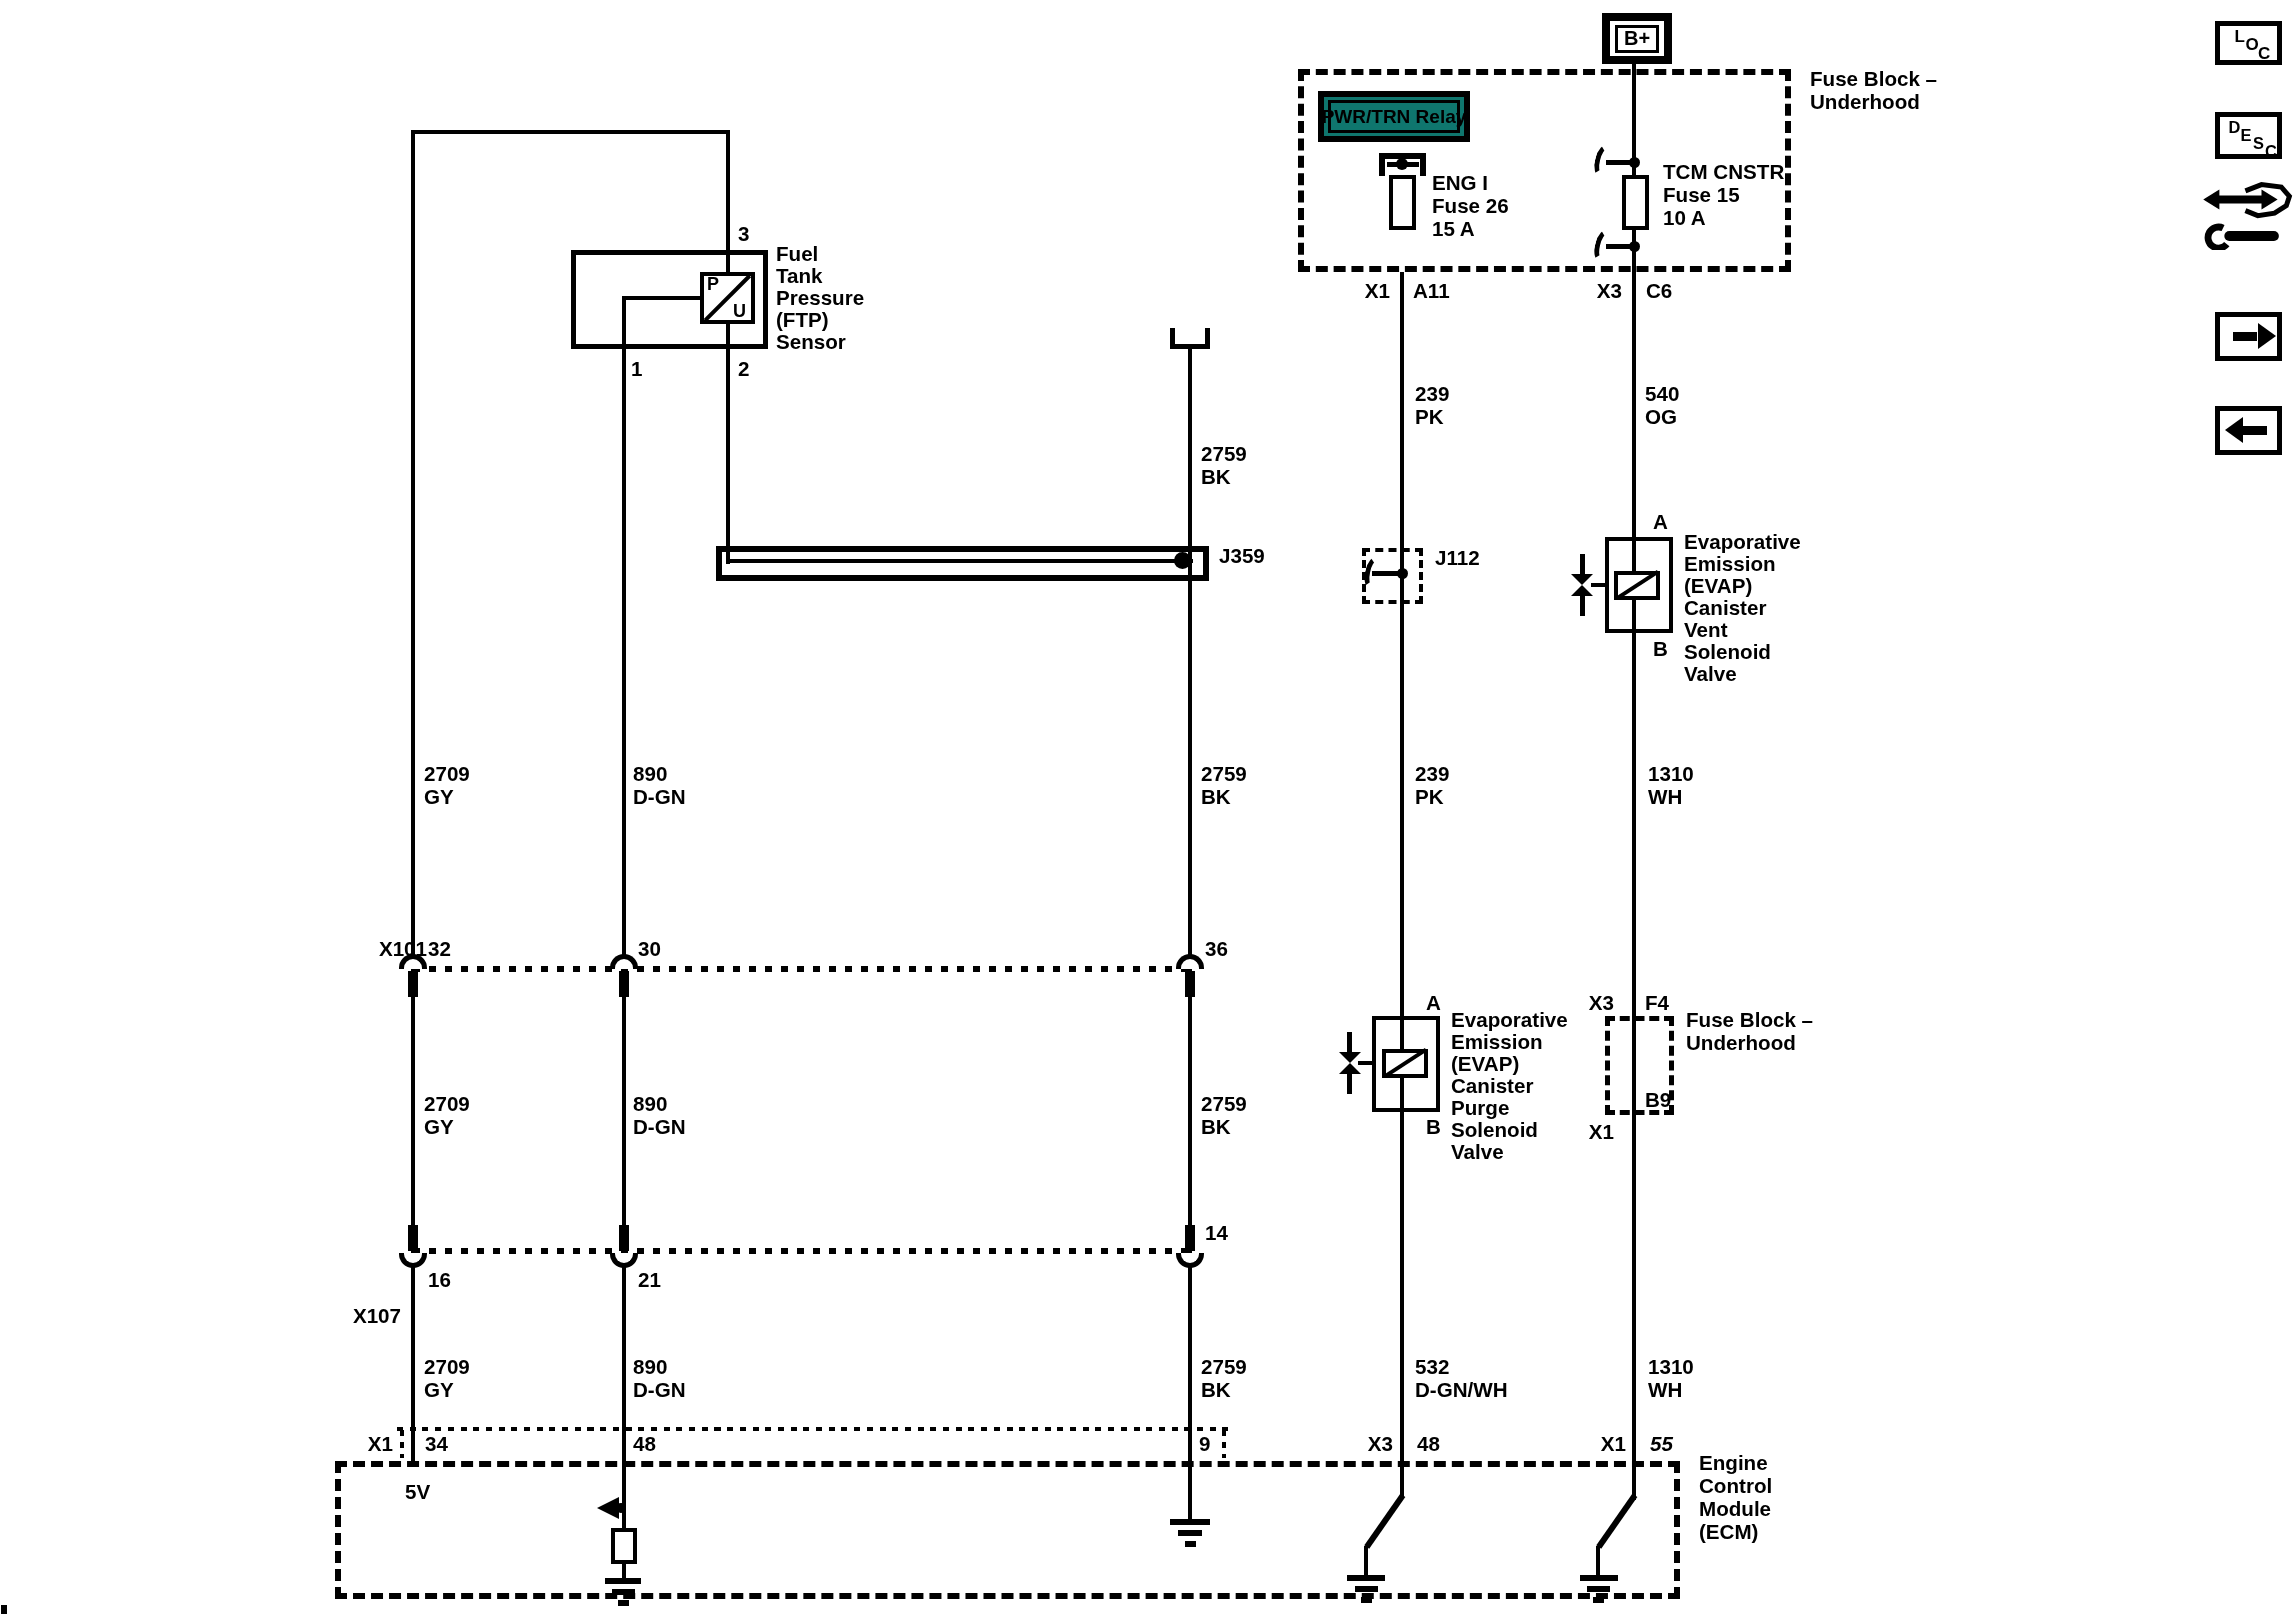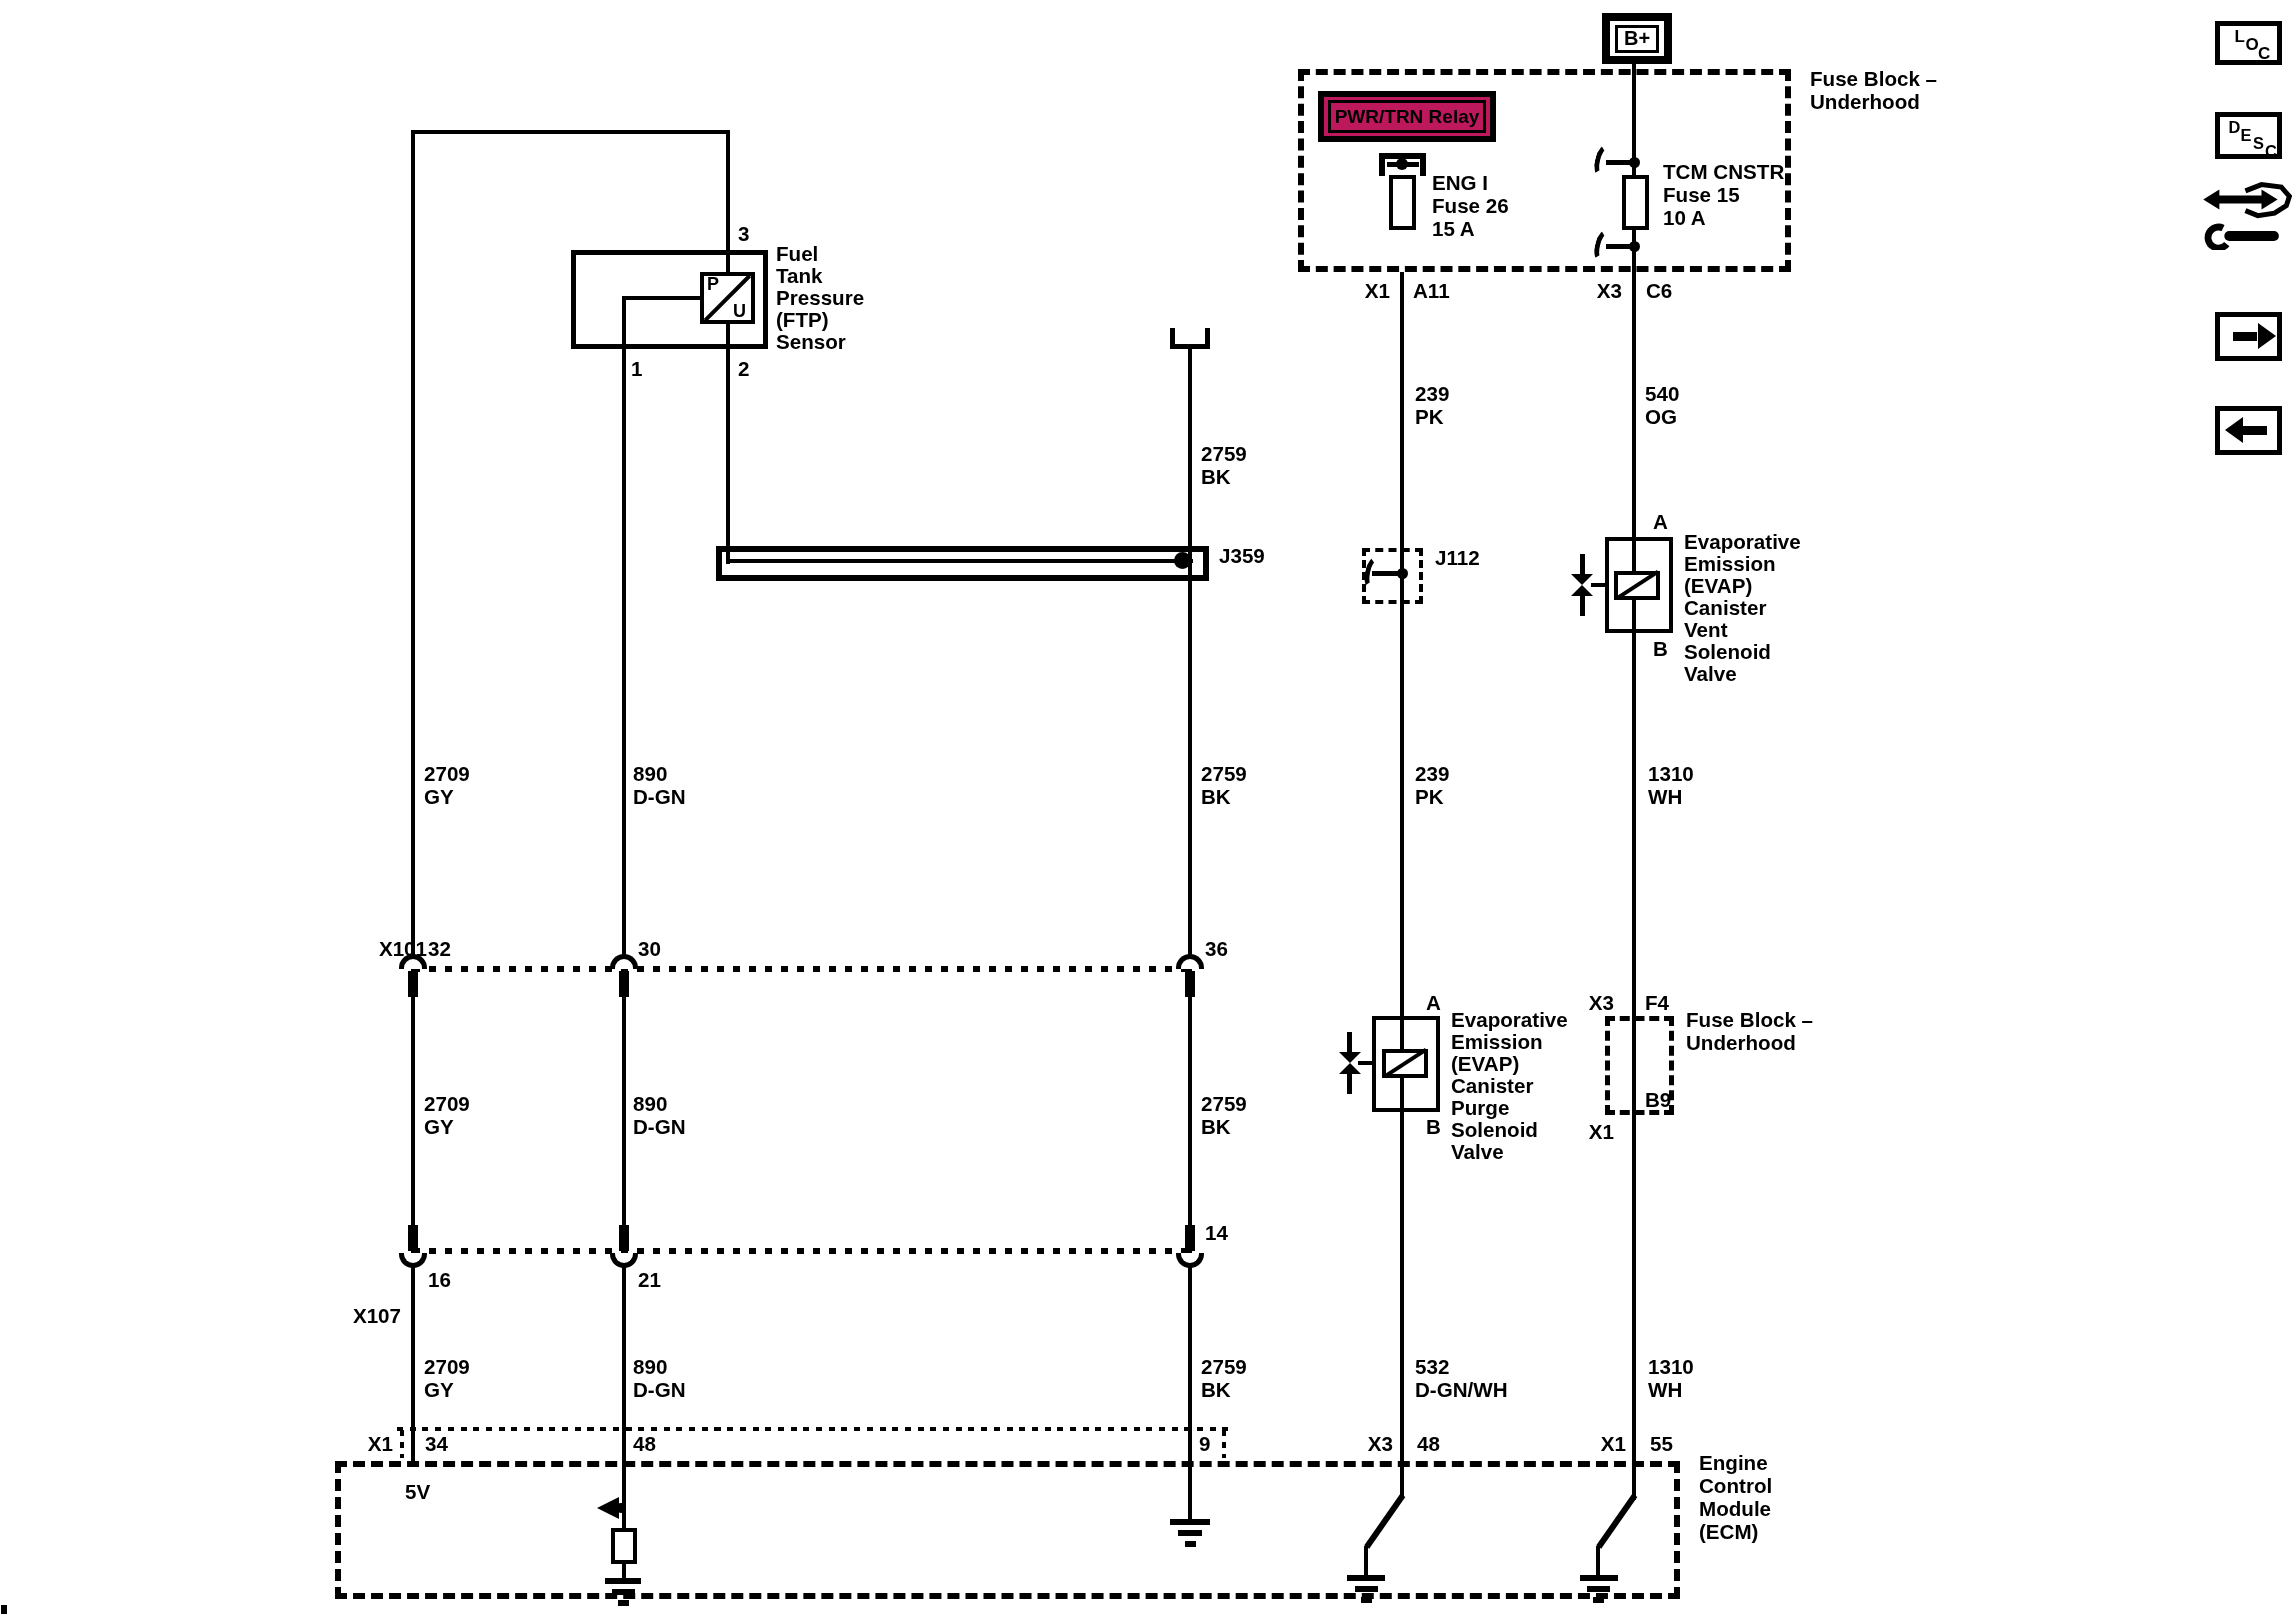--- a/index.html
+++ b/index.html
@@ -60,7 +60,7 @@
   <div class="lbl" style="left:1810px;top:67px;">Fuse Block –
 Underhood</div>
 
-  <div style="position:absolute;left:1318px;top:91px;width:178px;height:51px;border:6.7px solid #000;background:#be185d;box-sizing:border-box;">
+  <div style="position:absolute;left:1318px;top:91px;width:152px;height:51px;border:6.7px solid #000;background:#0f766e;box-sizing:border-box;">
     <div style="position:absolute;left:3.6px;top:3px;right:3.6px;bottom:3px;border:3.6px solid #000;display:flex;align-items:center;justify-content:center;">
       <span class="lbl" style="position:static;font-size:19px;white-space:nowrap;">PWR/TRN Relay</span>
     </div>

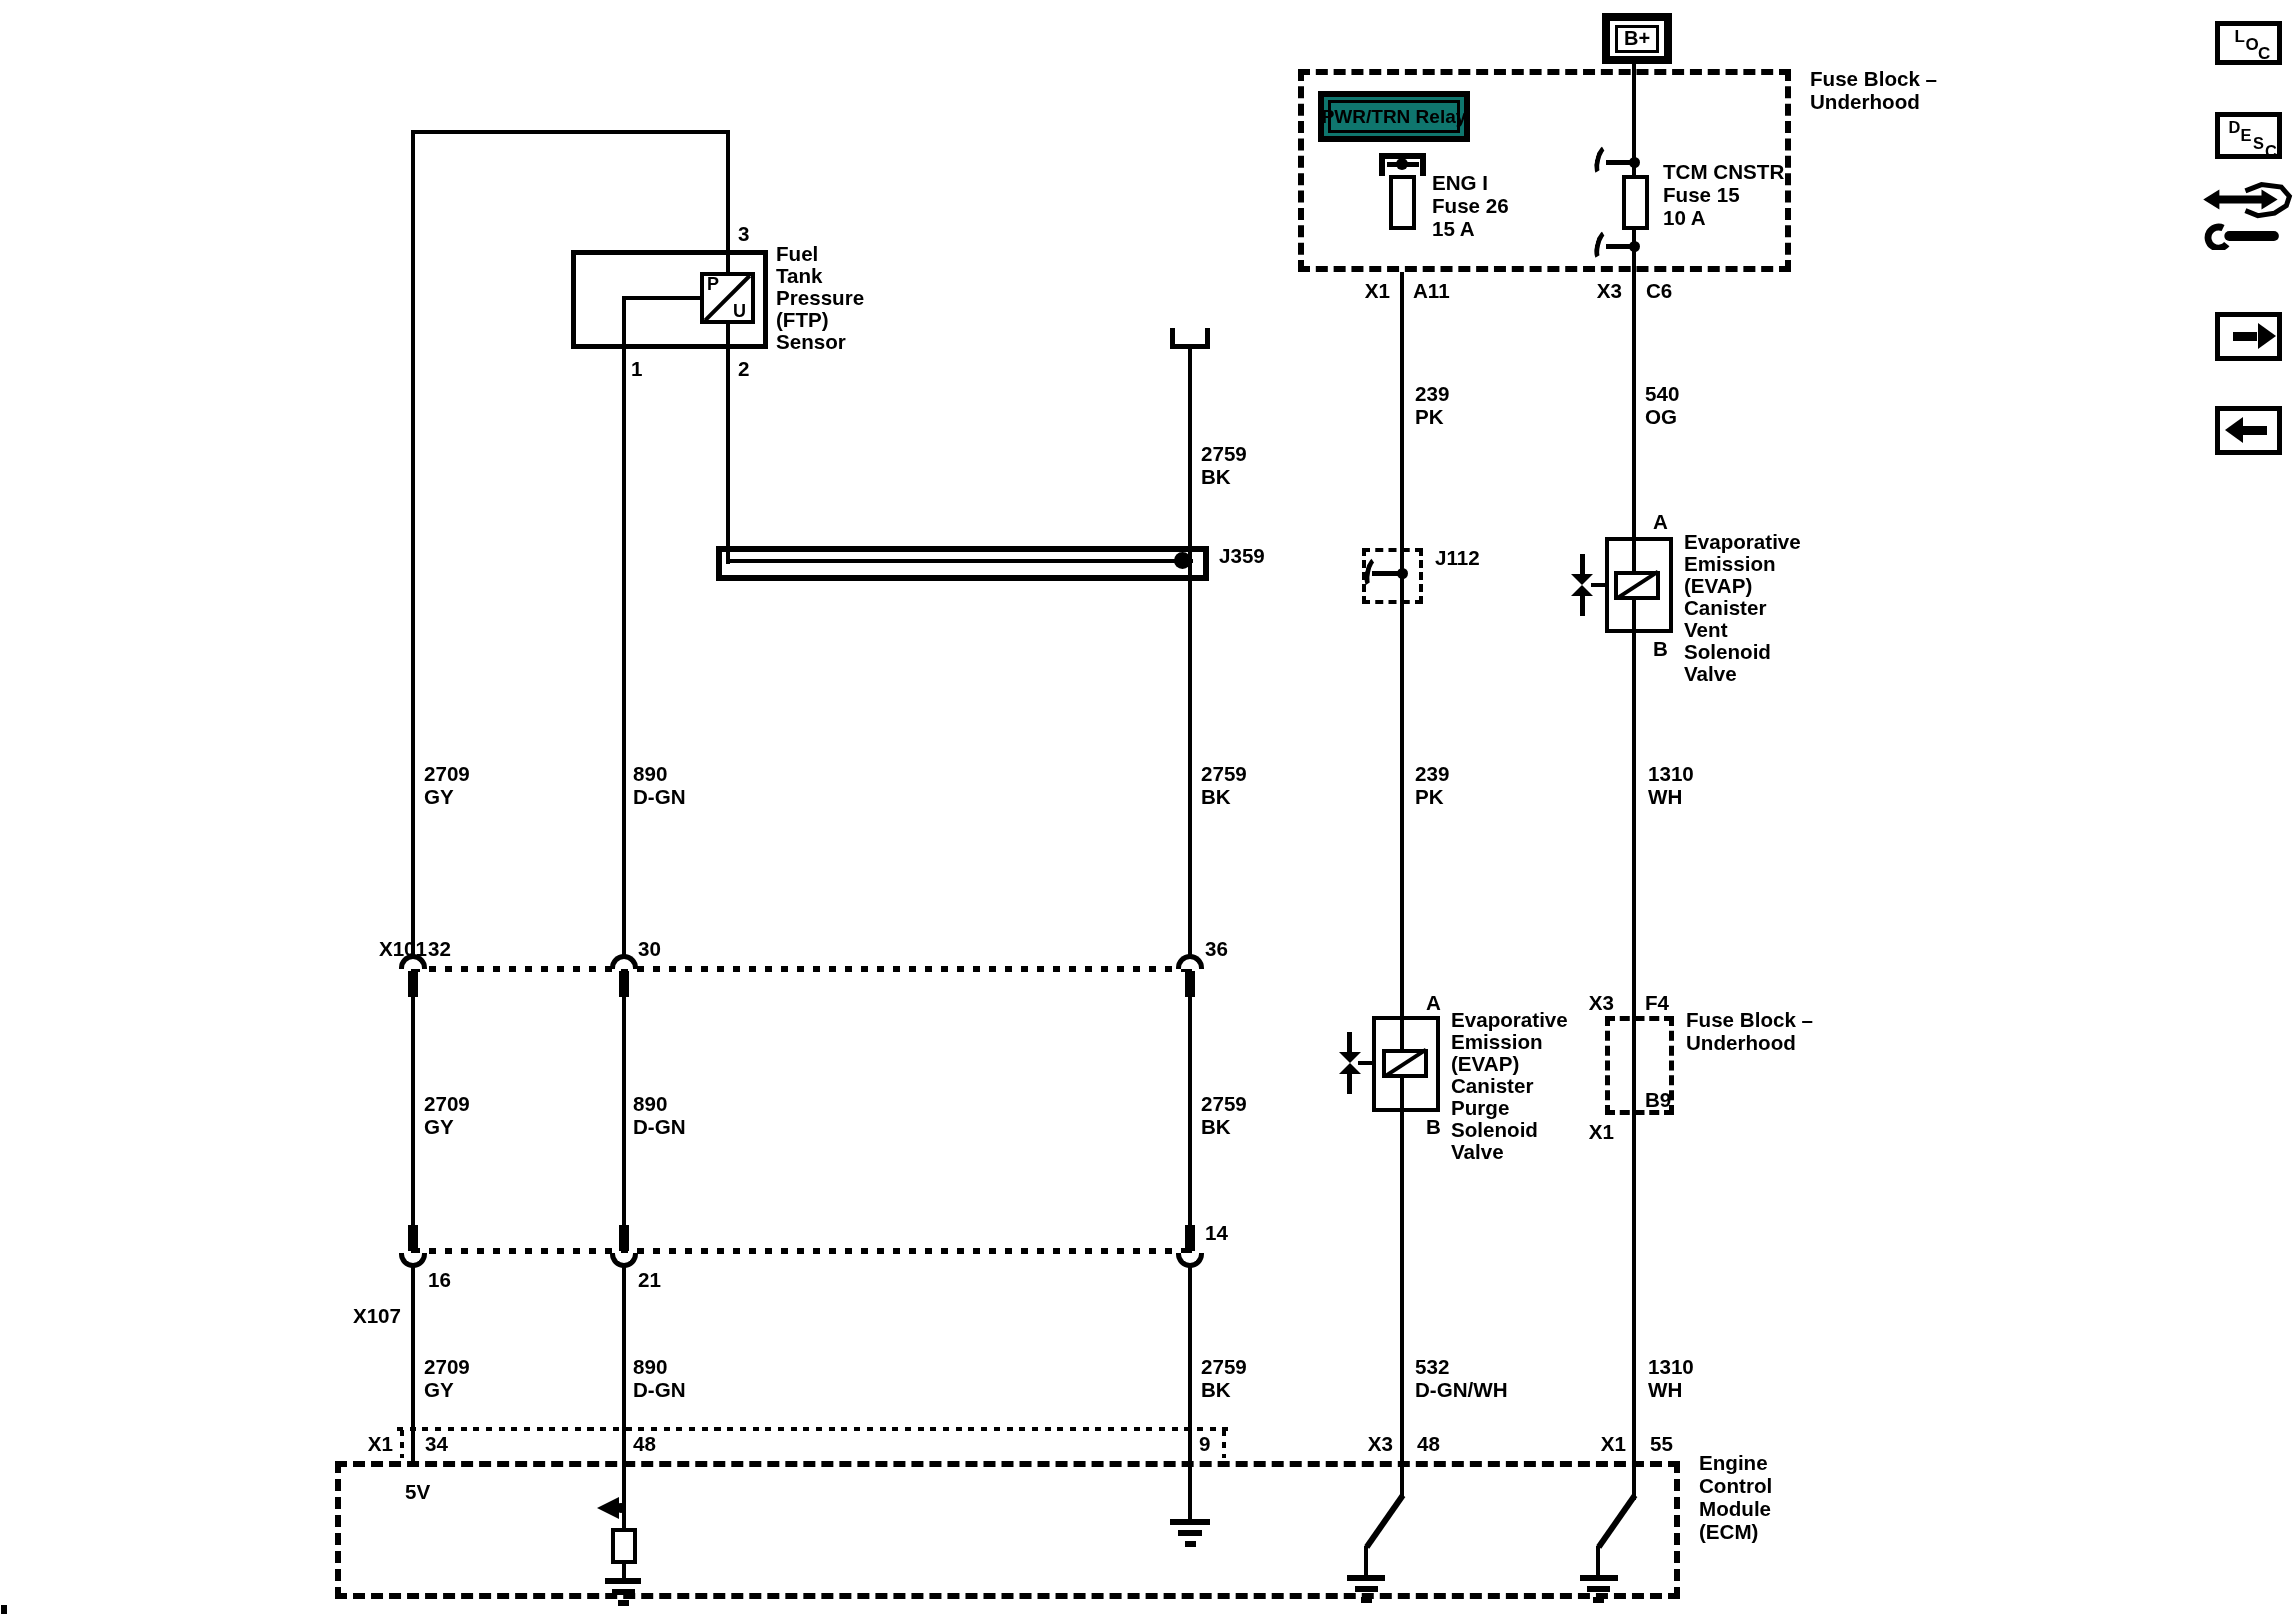--- a/index.html
+++ b/index.html
@@ -230,7 +230,7 @@
   <div class="lbl rt" style="left:1332px;top:1432px;width:61px;">X3</div>
   <div class="lbl" style="left:1417px;top:1432px;">48</div>
   <div class="lbl rt" style="left:1565px;top:1432px;width:61px;">X1</div>
-  <div class="lbl" style="left:1650px;top:1432px;">55</div>
+  <div class="lbl" style="left:1650px;top:1432px;font-style:italic;">55</div>
   <div class="lbl" style="left:1699px;top:1451px;">Engine
 Control
 Module

